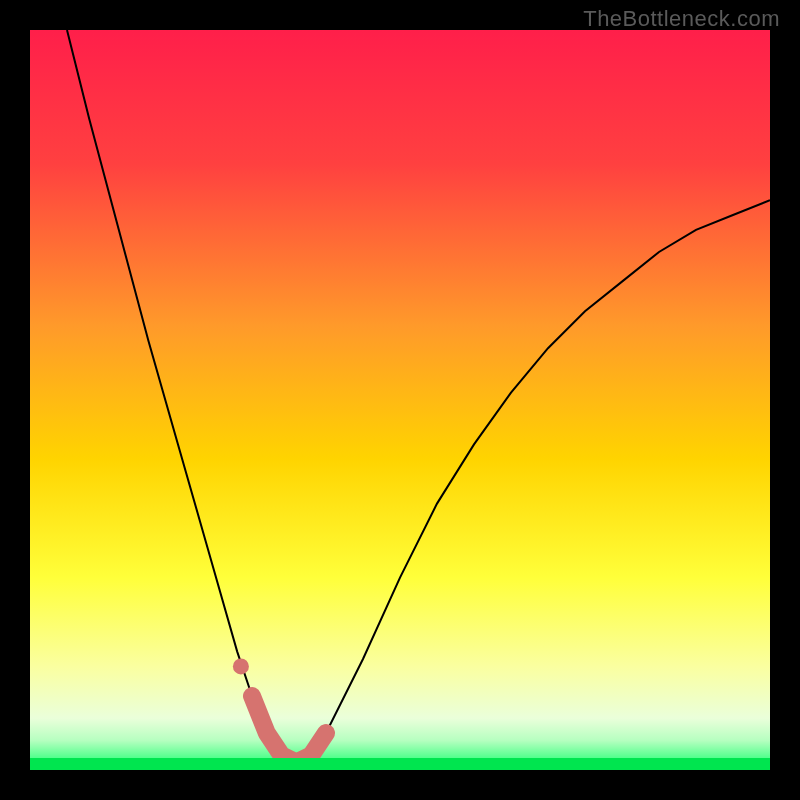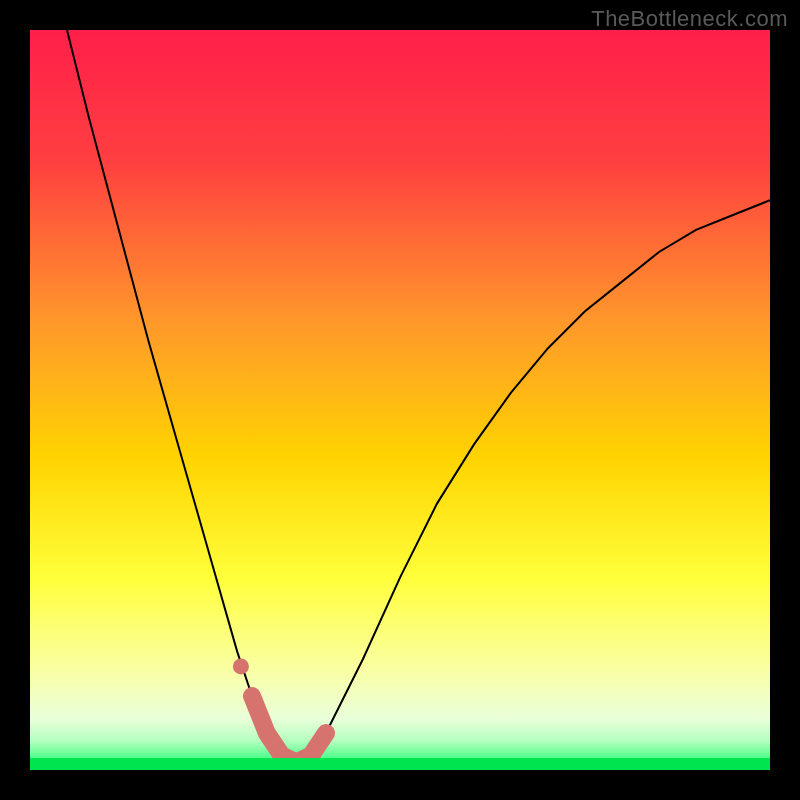--- a/index.html
+++ b/index.html
@@ -27,7 +27,7 @@
   .watermark {
     position: absolute;
     top: 6px;
-    right: 12px;
+    right: 20px;
     color: #5a5a5a;
     font-size: 22px;
     font-weight: 500;

